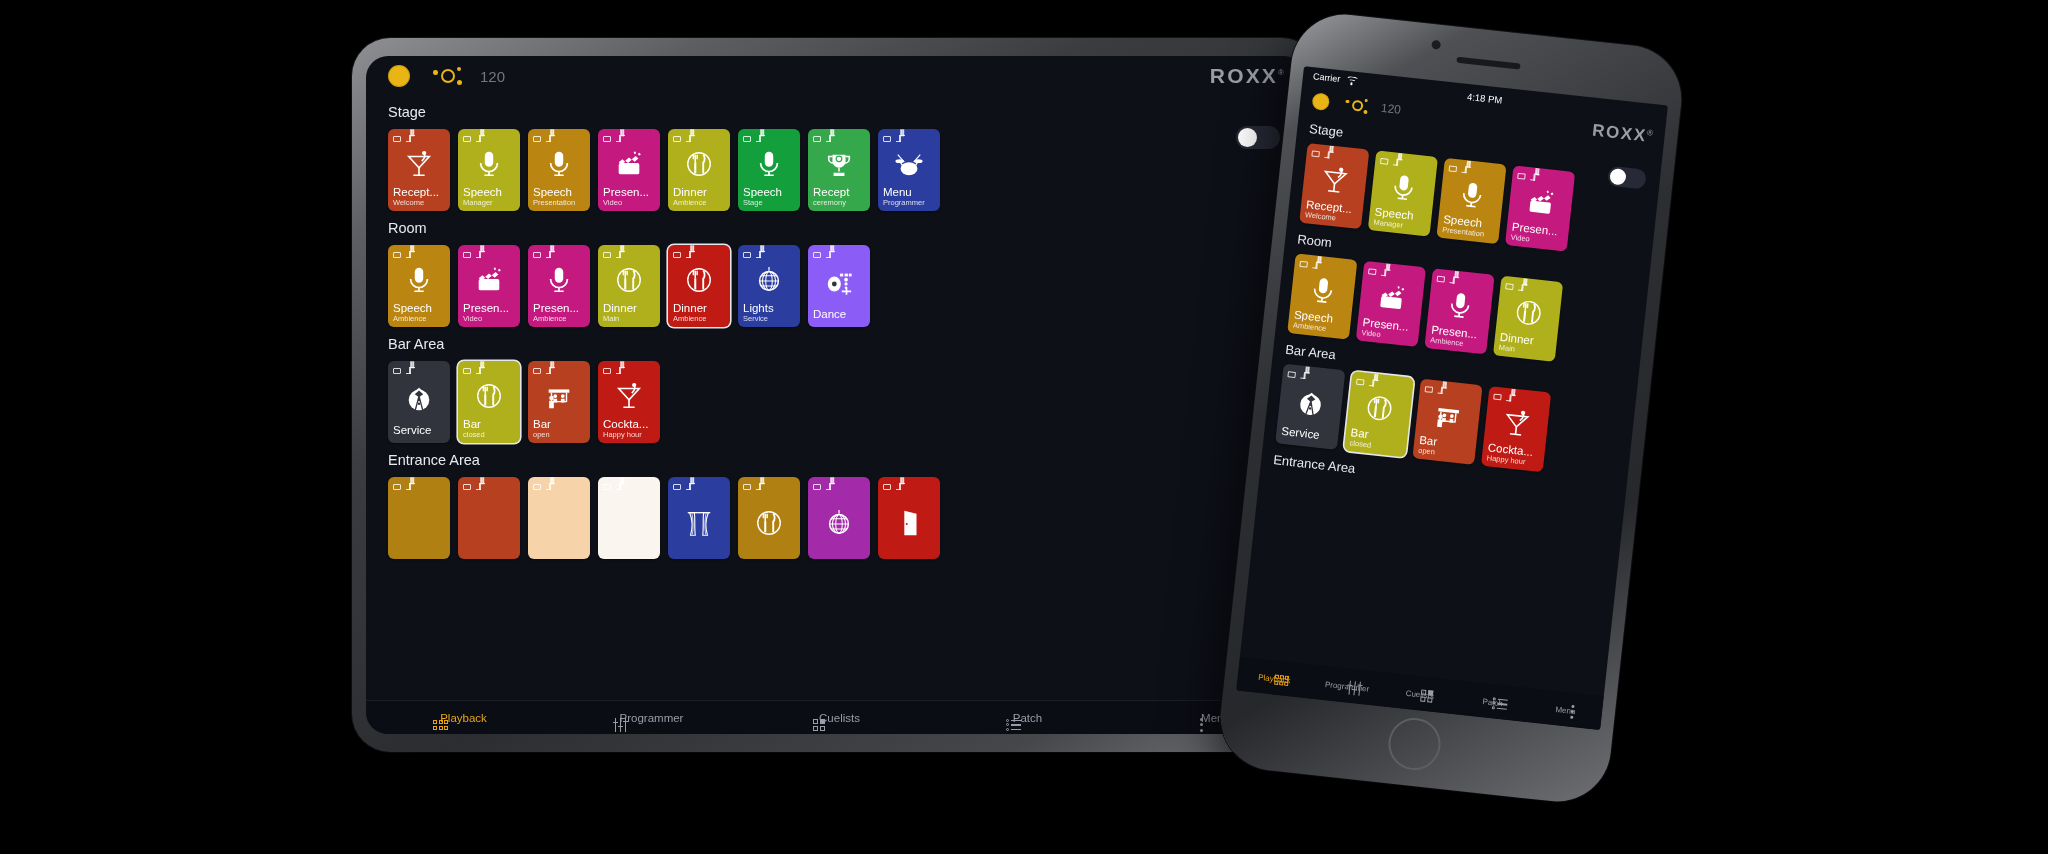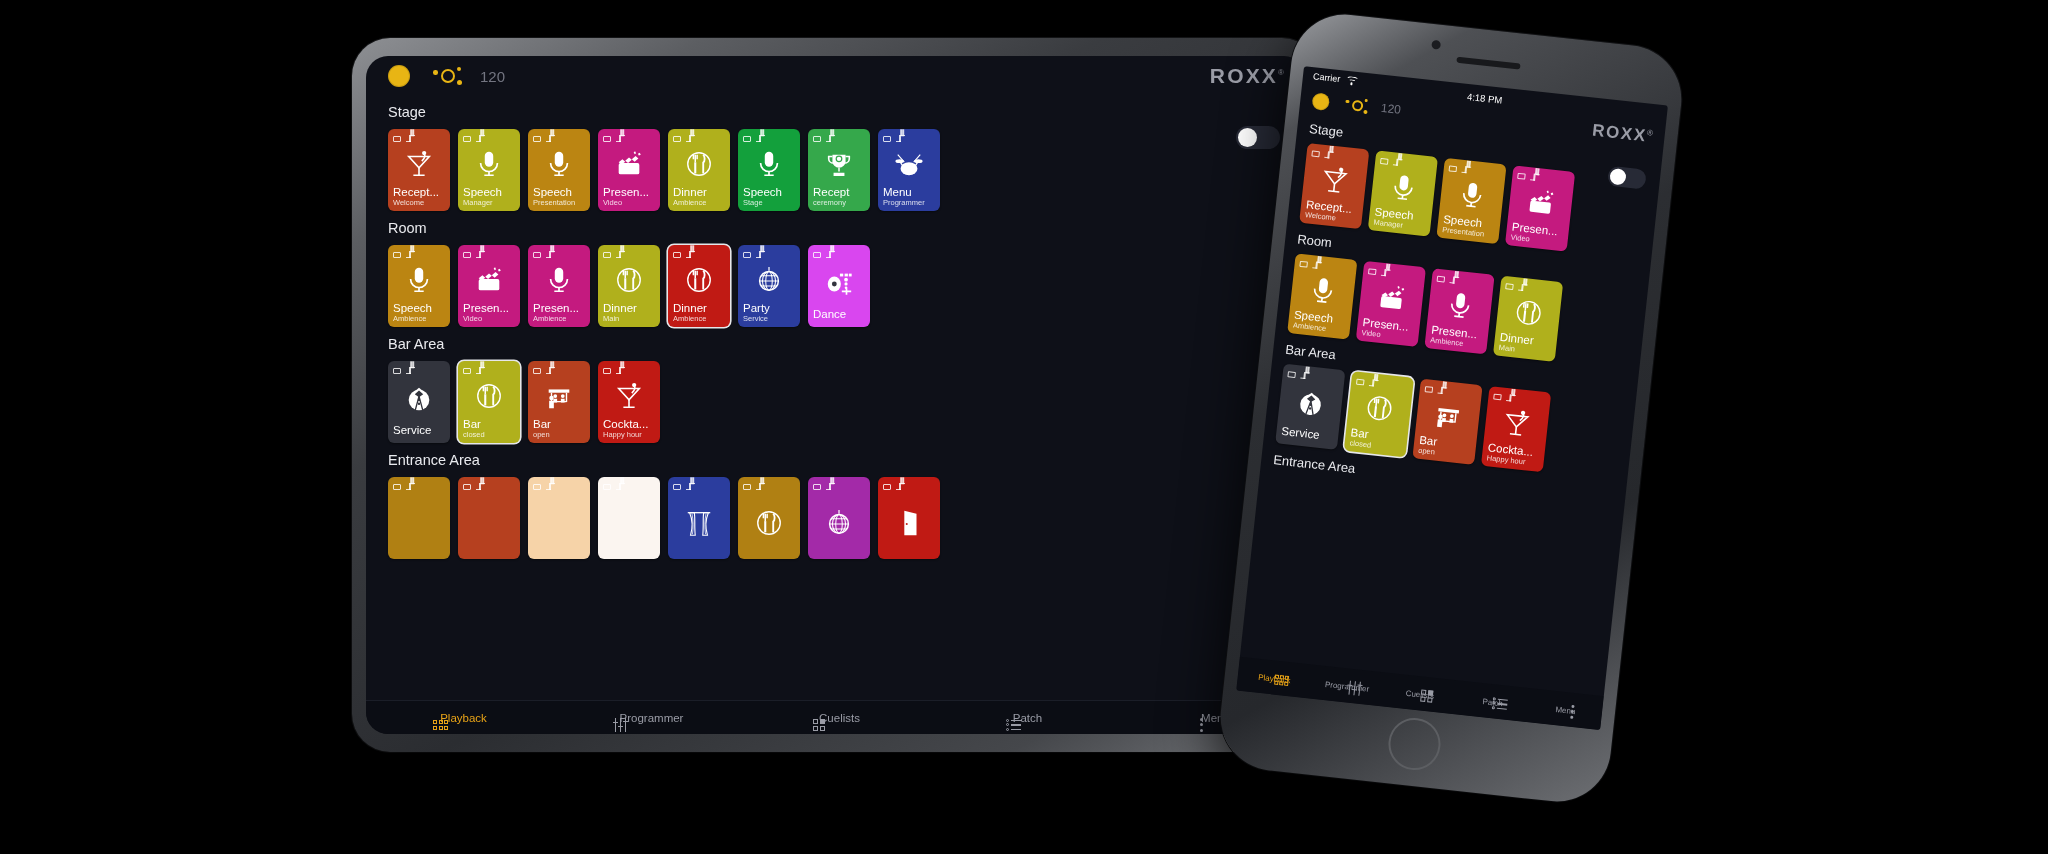--- a/index.html
+++ b/index.html
@@ -473,7 +473,7 @@
                     </g>
                   </svg>
                 </div>
-    <div class="tile-name">Party</div>
+    <div class="tile-name">Lights</div>
     <div class="tile-sub">Service</div>
   </div>
               <div class="tile noSub" style="background:#d946ef">

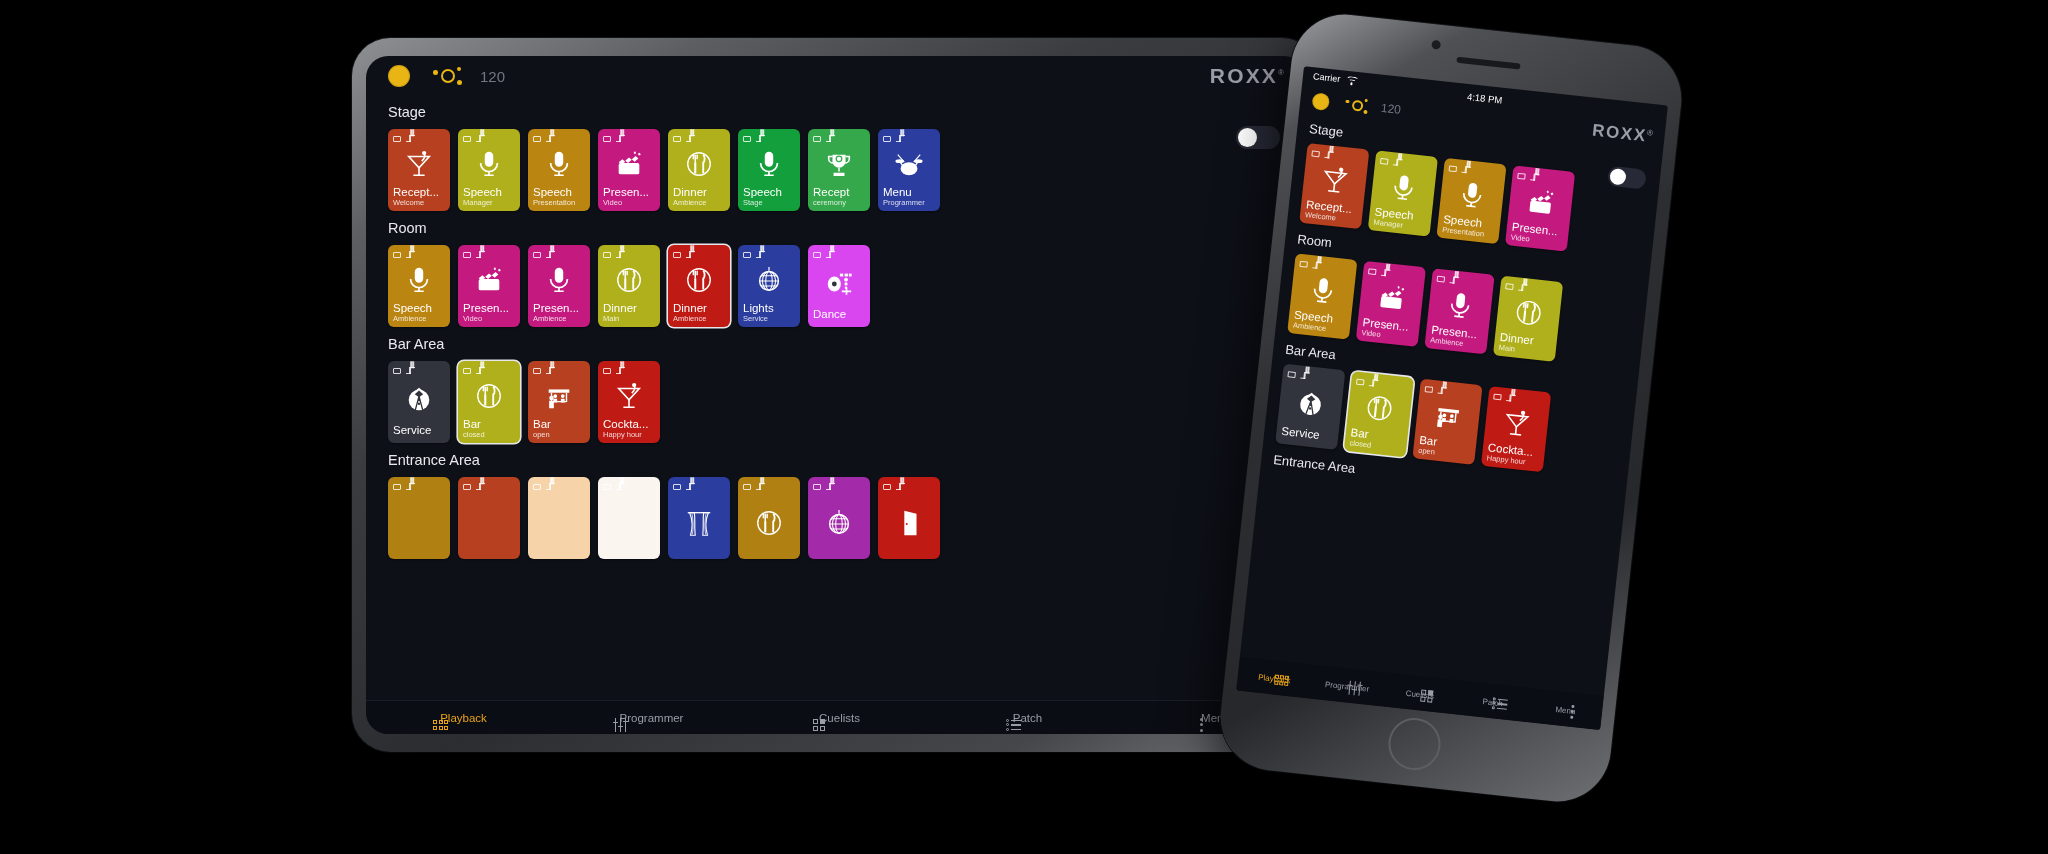--- a/index.html
+++ b/index.html
@@ -476,7 +476,7 @@
     <div class="tile-name">Lights</div>
     <div class="tile-sub">Service</div>
   </div>
-              <div class="tile noSub" style="background:#d946ef">
+              <div class="tile noSub" style="background:#8b5cf6">
     <div class="tile-corner">
     <span class="c-sq"></span>
     <span class="c-step">

